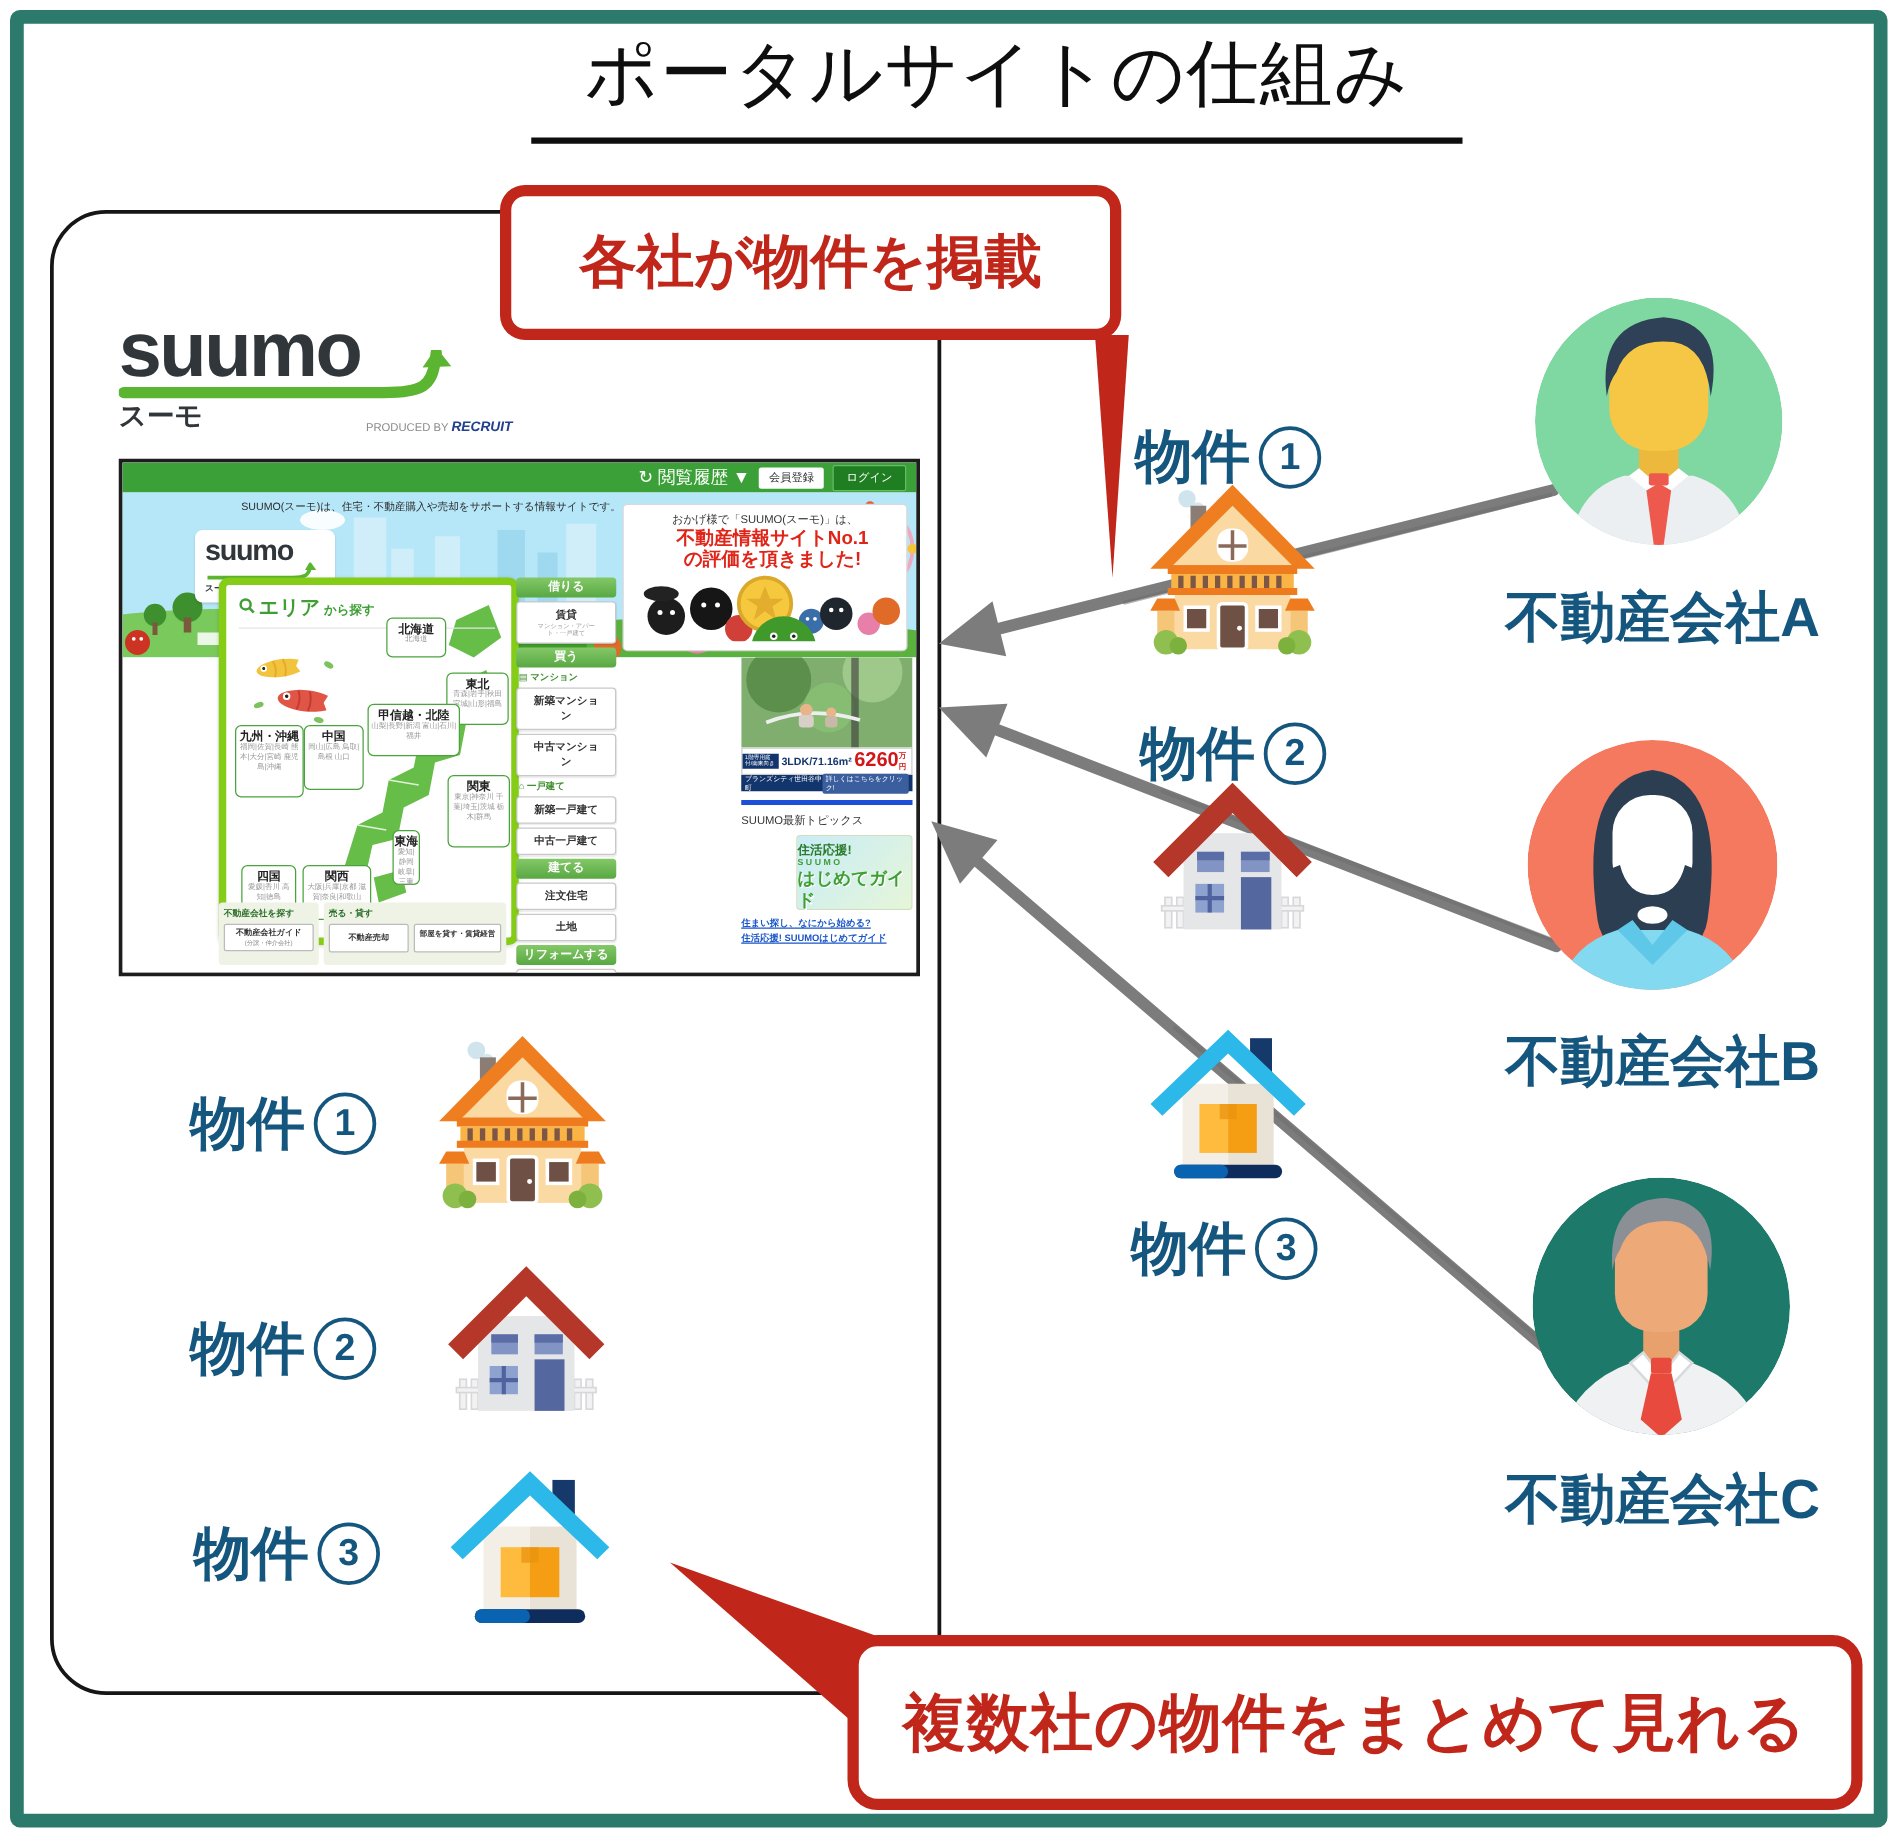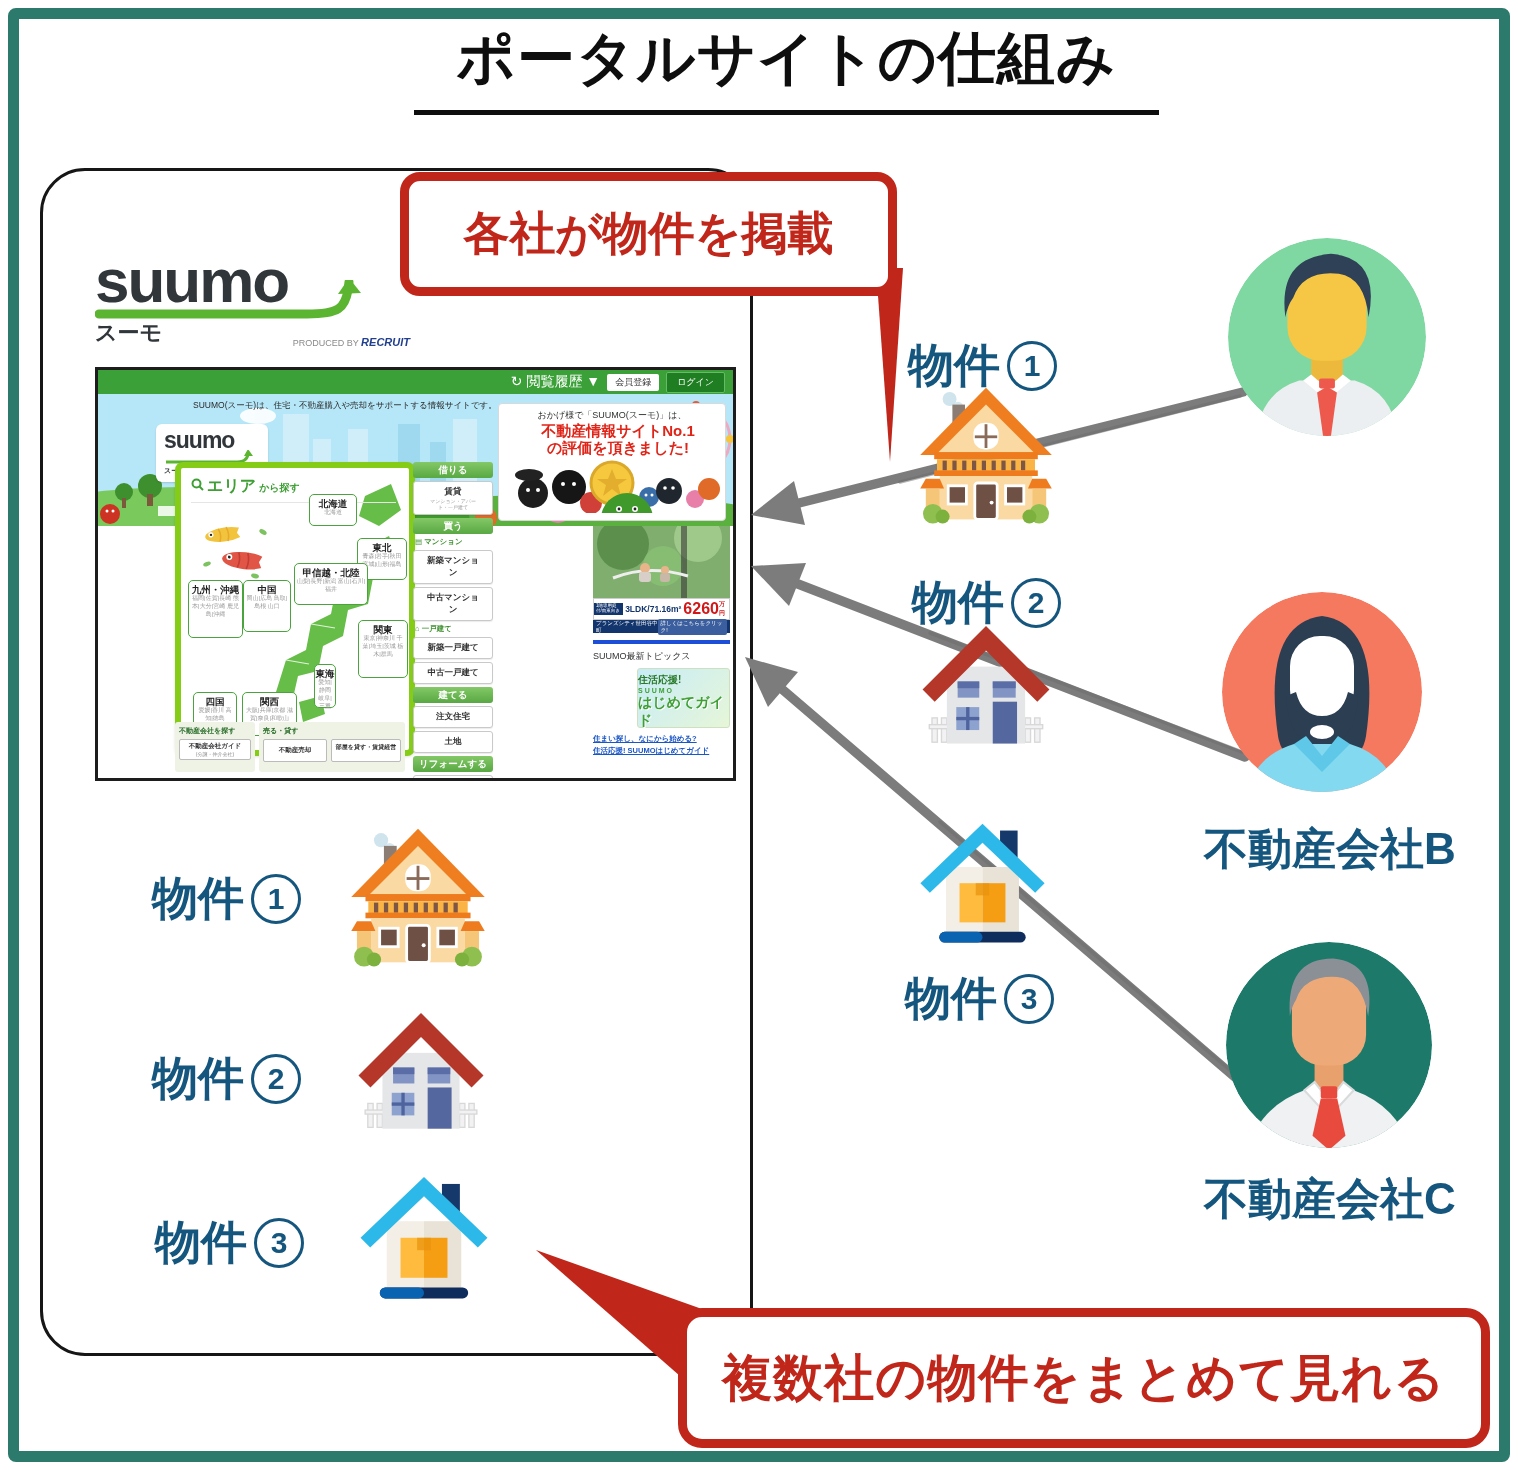--- a/index.html
+++ b/index.html
@@ -9,7 +9,7 @@
   
   .outer-frame{position:absolute;inset:8px;border:11px solid #2b7a6b;border-radius:8px;pointer-events:none;z-index:7;}
   
-  .title{position:absolute;left:414px;top:20px;width:745px;text-align:center;font-size:58px;font-weight:bold;color:#0e0e0e;padding-bottom:12px;border-bottom:5px solid #0e0e0e;letter-spacing:1px;z-index:2;}
+  .title{position:absolute;left:425px;top:20px;width:745px;text-align:center;font-size:58px;font-weight:normal;color:#0e0e0e;padding-bottom:12px;border-bottom:5px solid #0e0e0e;letter-spacing:1px;z-index:2;}
   
   .left-box{position:absolute;left:40px;top:168px;width:707px;height:1182px;border:3px solid #161616;border-radius:45px;background:#fff;z-index:1;}
   .overlay{position:absolute;left:0;top:0;z-index:3;pointer-events:none;}

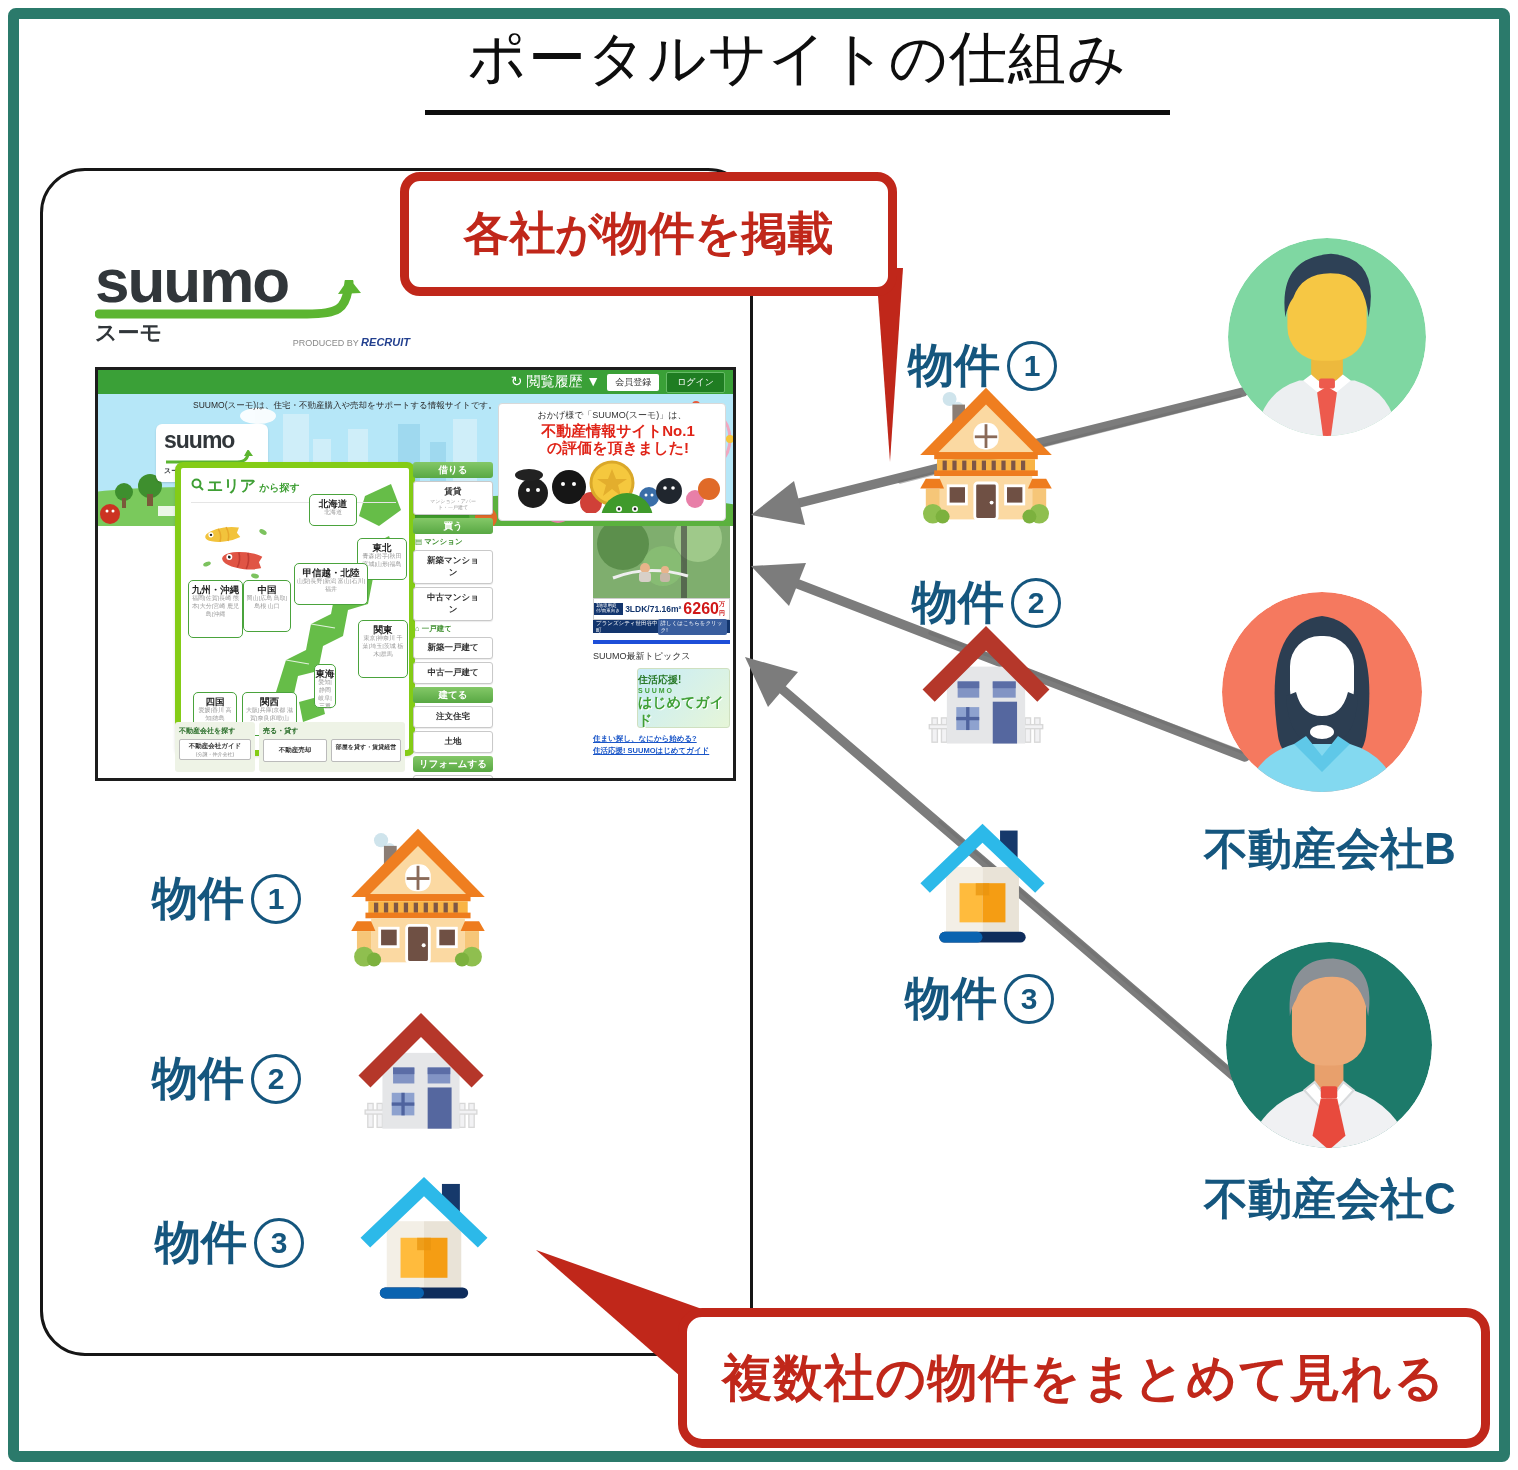--- a/index.html
+++ b/index.html
@@ -16,7 +16,7 @@
   .content{z-index:4;}
   
   .callout{position:absolute;background:#fff;border:9px solid #c0271a;display:flex;align-items:center;justify-content:center;color:#c0271a;font-weight:bold;z-index:6;box-sizing:border-box;}
-  .callout-top{left:400px;top:148px;width:497px;height:124px;border-radius:20px;font-size:46px;margin-top:24px;}
+  .callout-top{left:400px;top:148px;width:497px;height:124px;border-radius:20px;font-size:46px;}
   .callout-bottom{left:678px;top:1308px;width:812px;height:140px;border-radius:24px;font-size:50px;letter-spacing:1px;}
   
   .plabel{position:absolute;display:flex;align-items:center;gap:7px;font-size:46px;font-weight:bold;color:#15567e;z-index:4;}

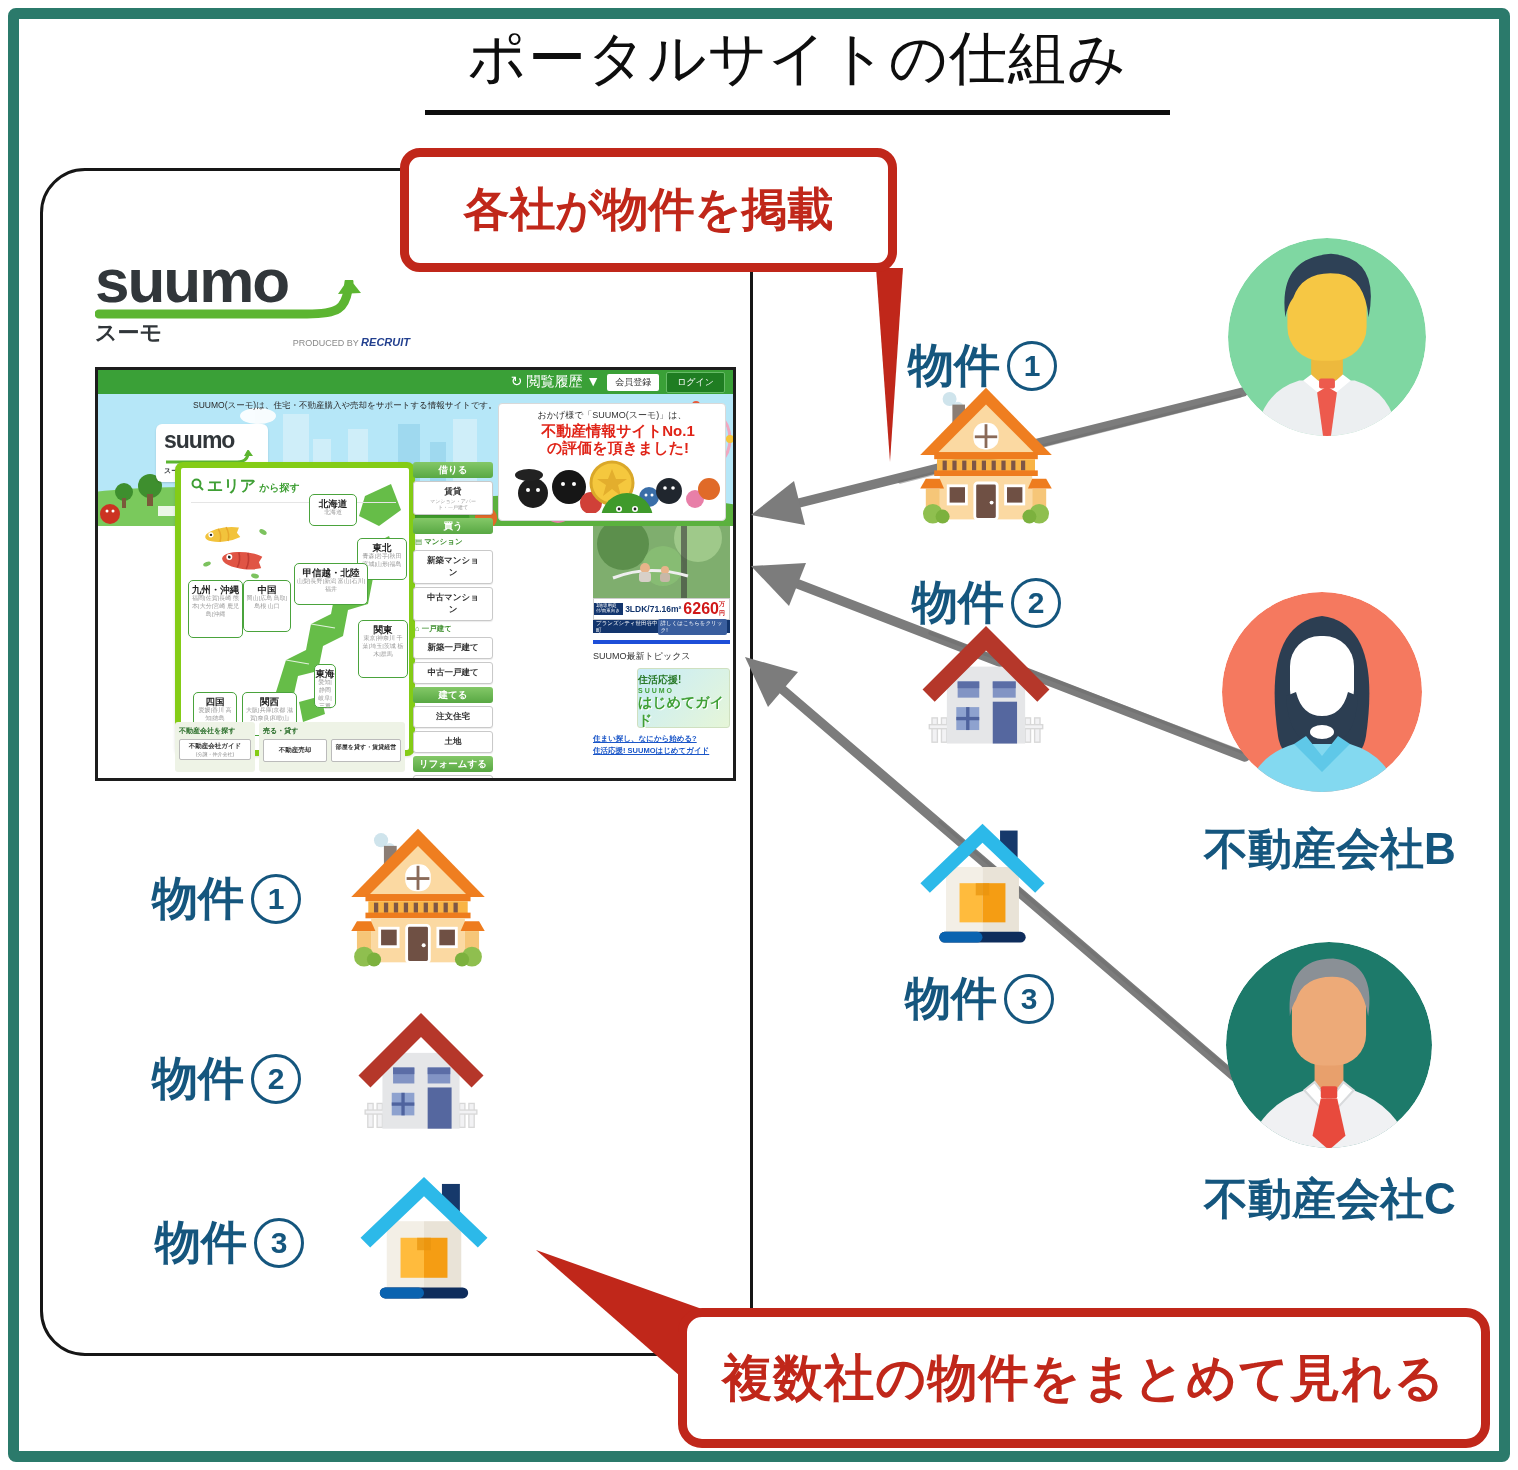--- a/index.html
+++ b/index.html
@@ -512,6 +512,7 @@
   <svg class="avatar" style="left:1228px;top:238px" width="198" height="198">
       <use href="#sym-avA"></use>
     </svg>
+  <div class="clabel" style="left:1185px;top:465px">不動産会社A</div>
 
   <div class="plabel" style="left:912px;top:572px">
     <span>物件</span>

